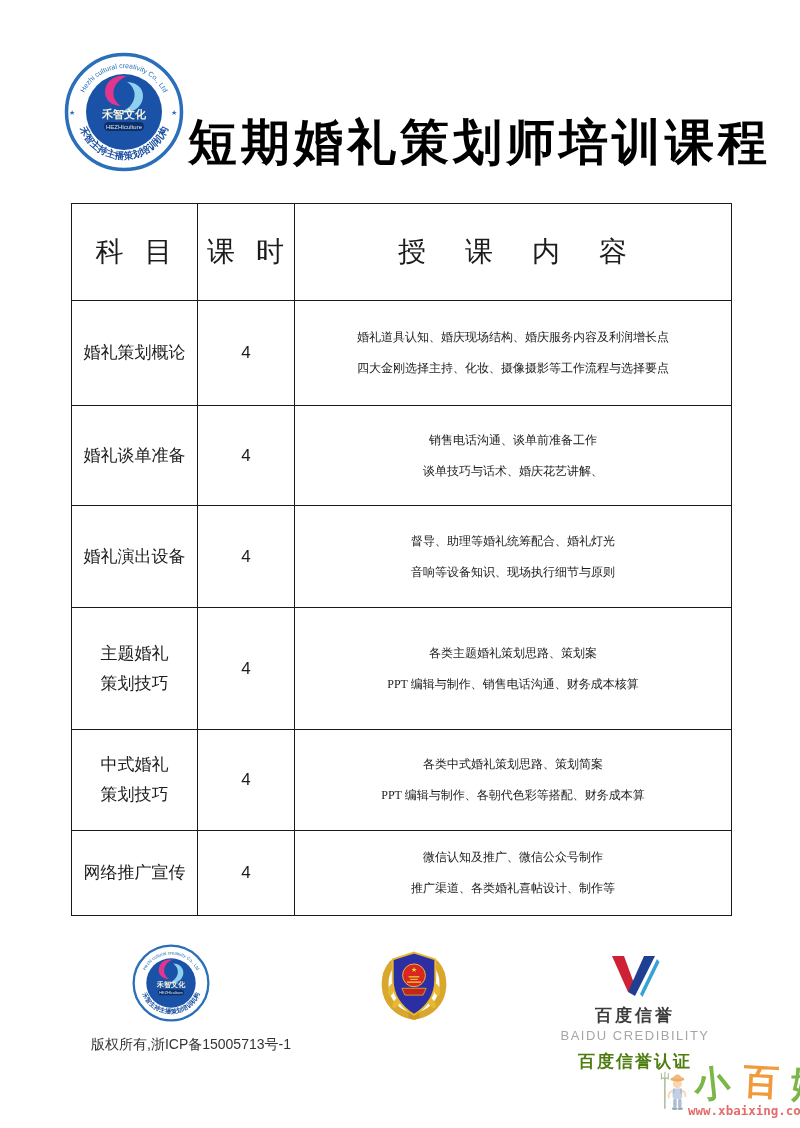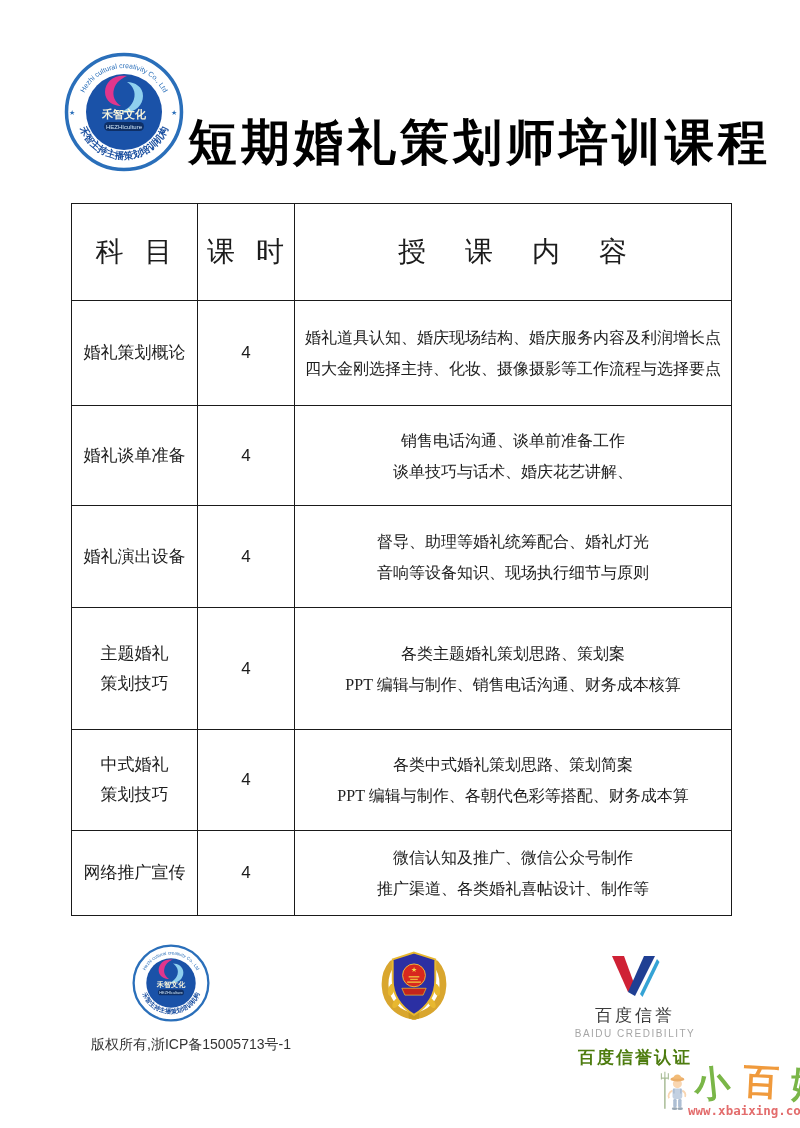--- a/index.html
+++ b/index.html
@@ -21,7 +21,7 @@
   th.h-content{word-spacing:30px;}
   td.c-subject{font-size:17px;line-height:30px;}
   td.c-hours{font-size:17px;font-family:"Liberation Sans","DejaVu Sans",sans-serif;}
-  td.c-content{font-size:16px;line-height:31px;}
+  td.c-content{font-size:12px;line-height:31px;}
   td .ln{display:block;}
 
   

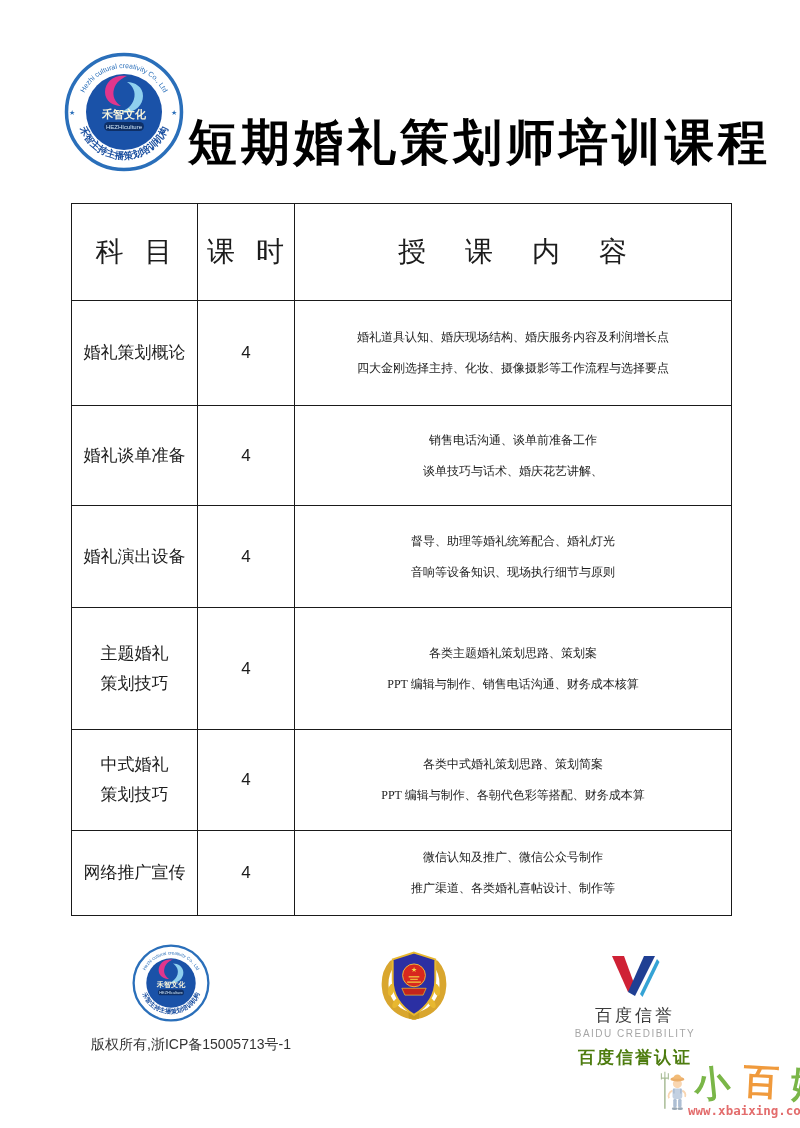--- a/index.html
+++ b/index.html
@@ -34,7 +34,7 @@
   .police-text{margin-top:9px;font-size:17px;font-weight:bold;color:#111;white-space:nowrap;
             font-family:"Liberation Sans","DejaVu Sans",sans-serif;}
   .baidu-cn{margin-top:4px;font-size:17px;letter-spacing:3px;color:#3c3c3c;
-            font-family:"Liberation Sans","DejaVu Sans",sans-serif;}
+            font-family:"Liberation Sans","DejaVu Sans",sans-serif;font-weight:bold;}
   .baidu-en{margin-top:1px;font-size:10px;letter-spacing:1.5px;color:#a6a6a6;
             font-family:"Liberation Sans","DejaVu Sans",sans-serif;}
   .baidu-cert{margin-top:7px;font-size:17px;font-weight:bold;letter-spacing:2px;color:#4d7c0f;

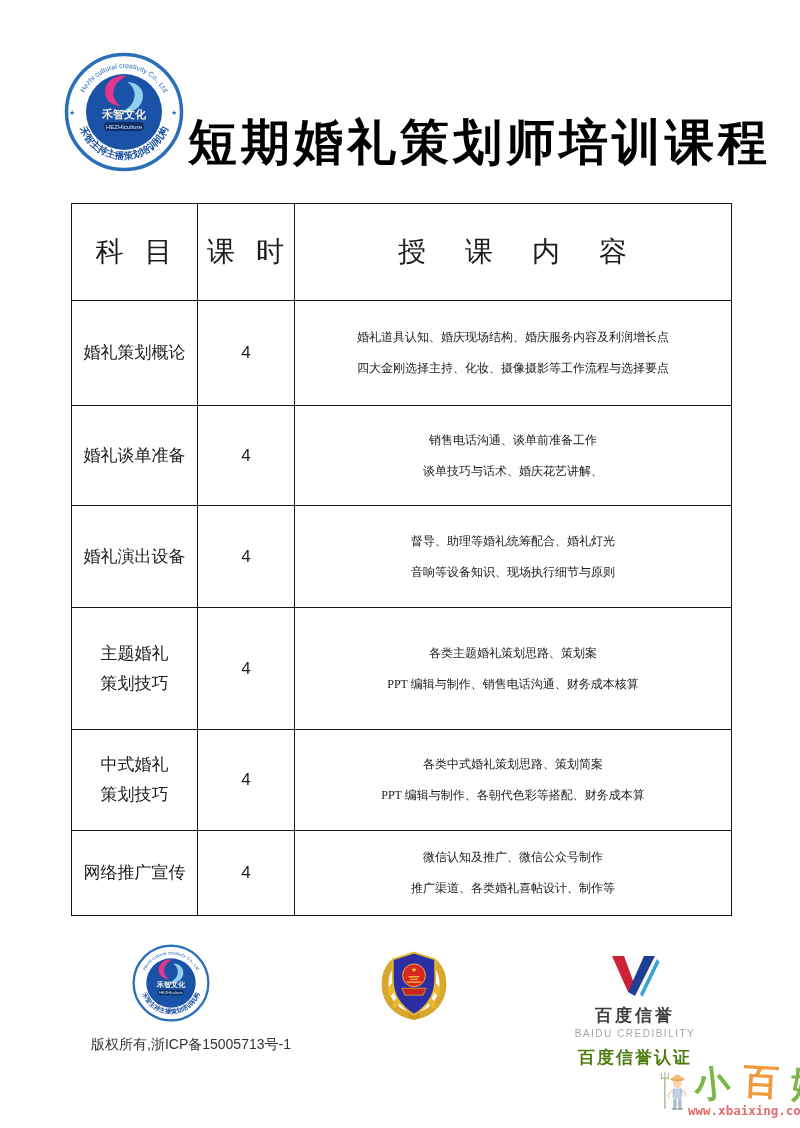--- a/index.html
+++ b/index.html
@@ -35,7 +35,7 @@
             font-family:"Liberation Sans","DejaVu Sans",sans-serif;}
   .baidu-cn{margin-top:4px;font-size:17px;letter-spacing:3px;color:#3c3c3c;
             font-family:"Liberation Sans","DejaVu Sans",sans-serif;font-weight:bold;}
-  .baidu-en{margin-top:1px;font-size:10px;letter-spacing:1.5px;color:#a6a6a6;
+  .baidu-en{margin-top:1px;font-size:13px;letter-spacing:1.5px;color:#a6a6a6;
             font-family:"Liberation Sans","DejaVu Sans",sans-serif;}
   .baidu-cert{margin-top:7px;font-size:17px;font-weight:bold;letter-spacing:2px;color:#4d7c0f;
             font-family:"Liberation Sans","DejaVu Sans",sans-serif;}

